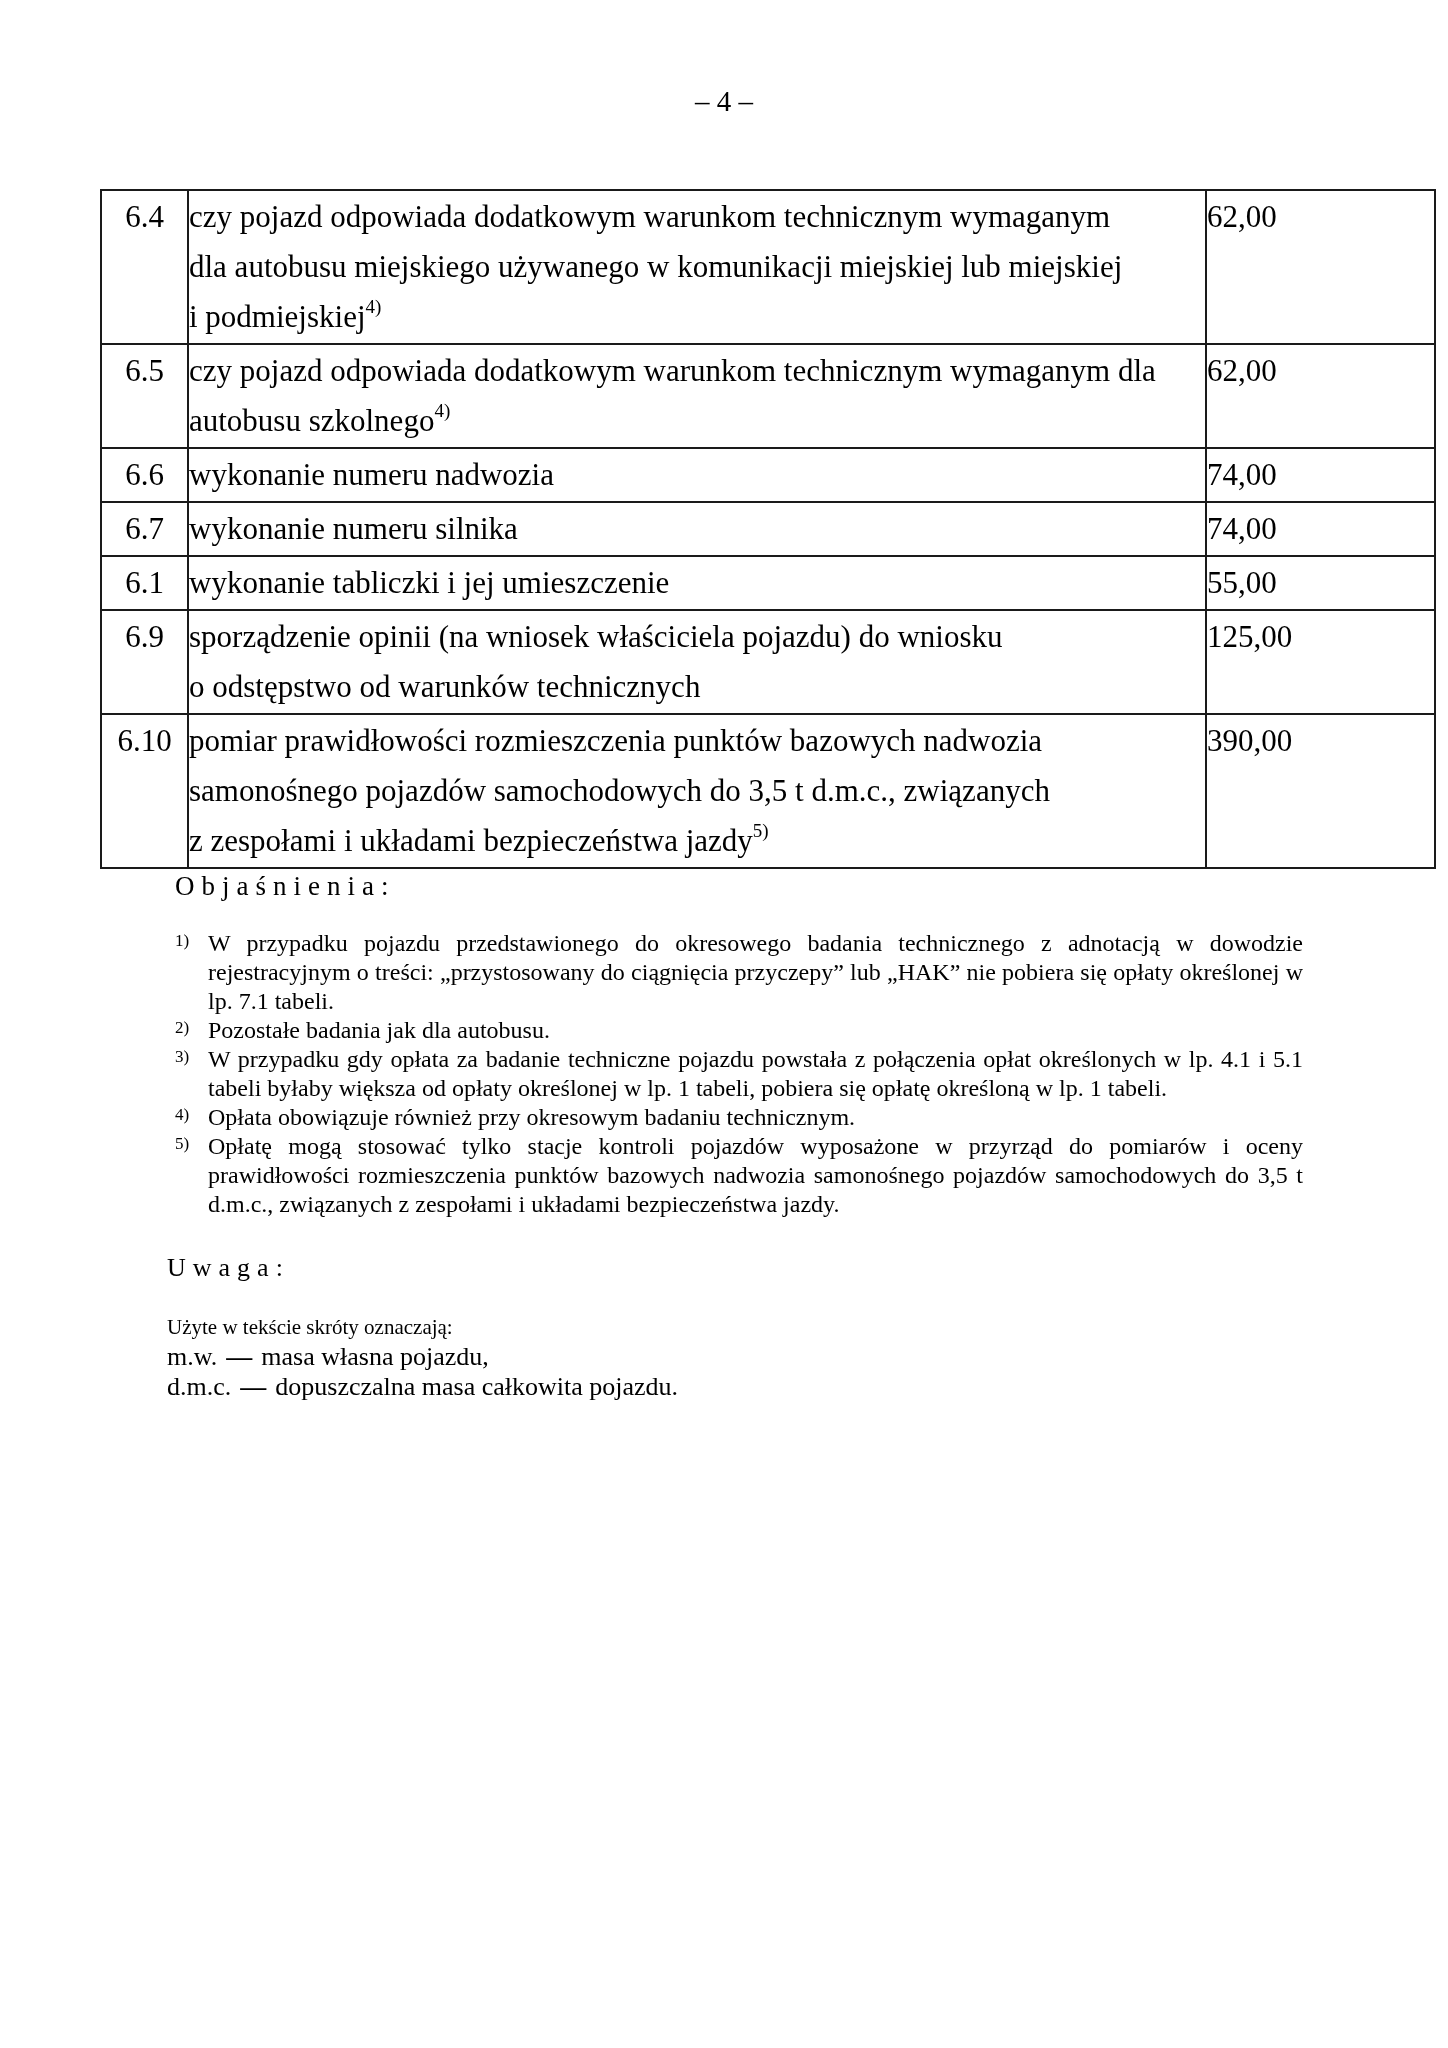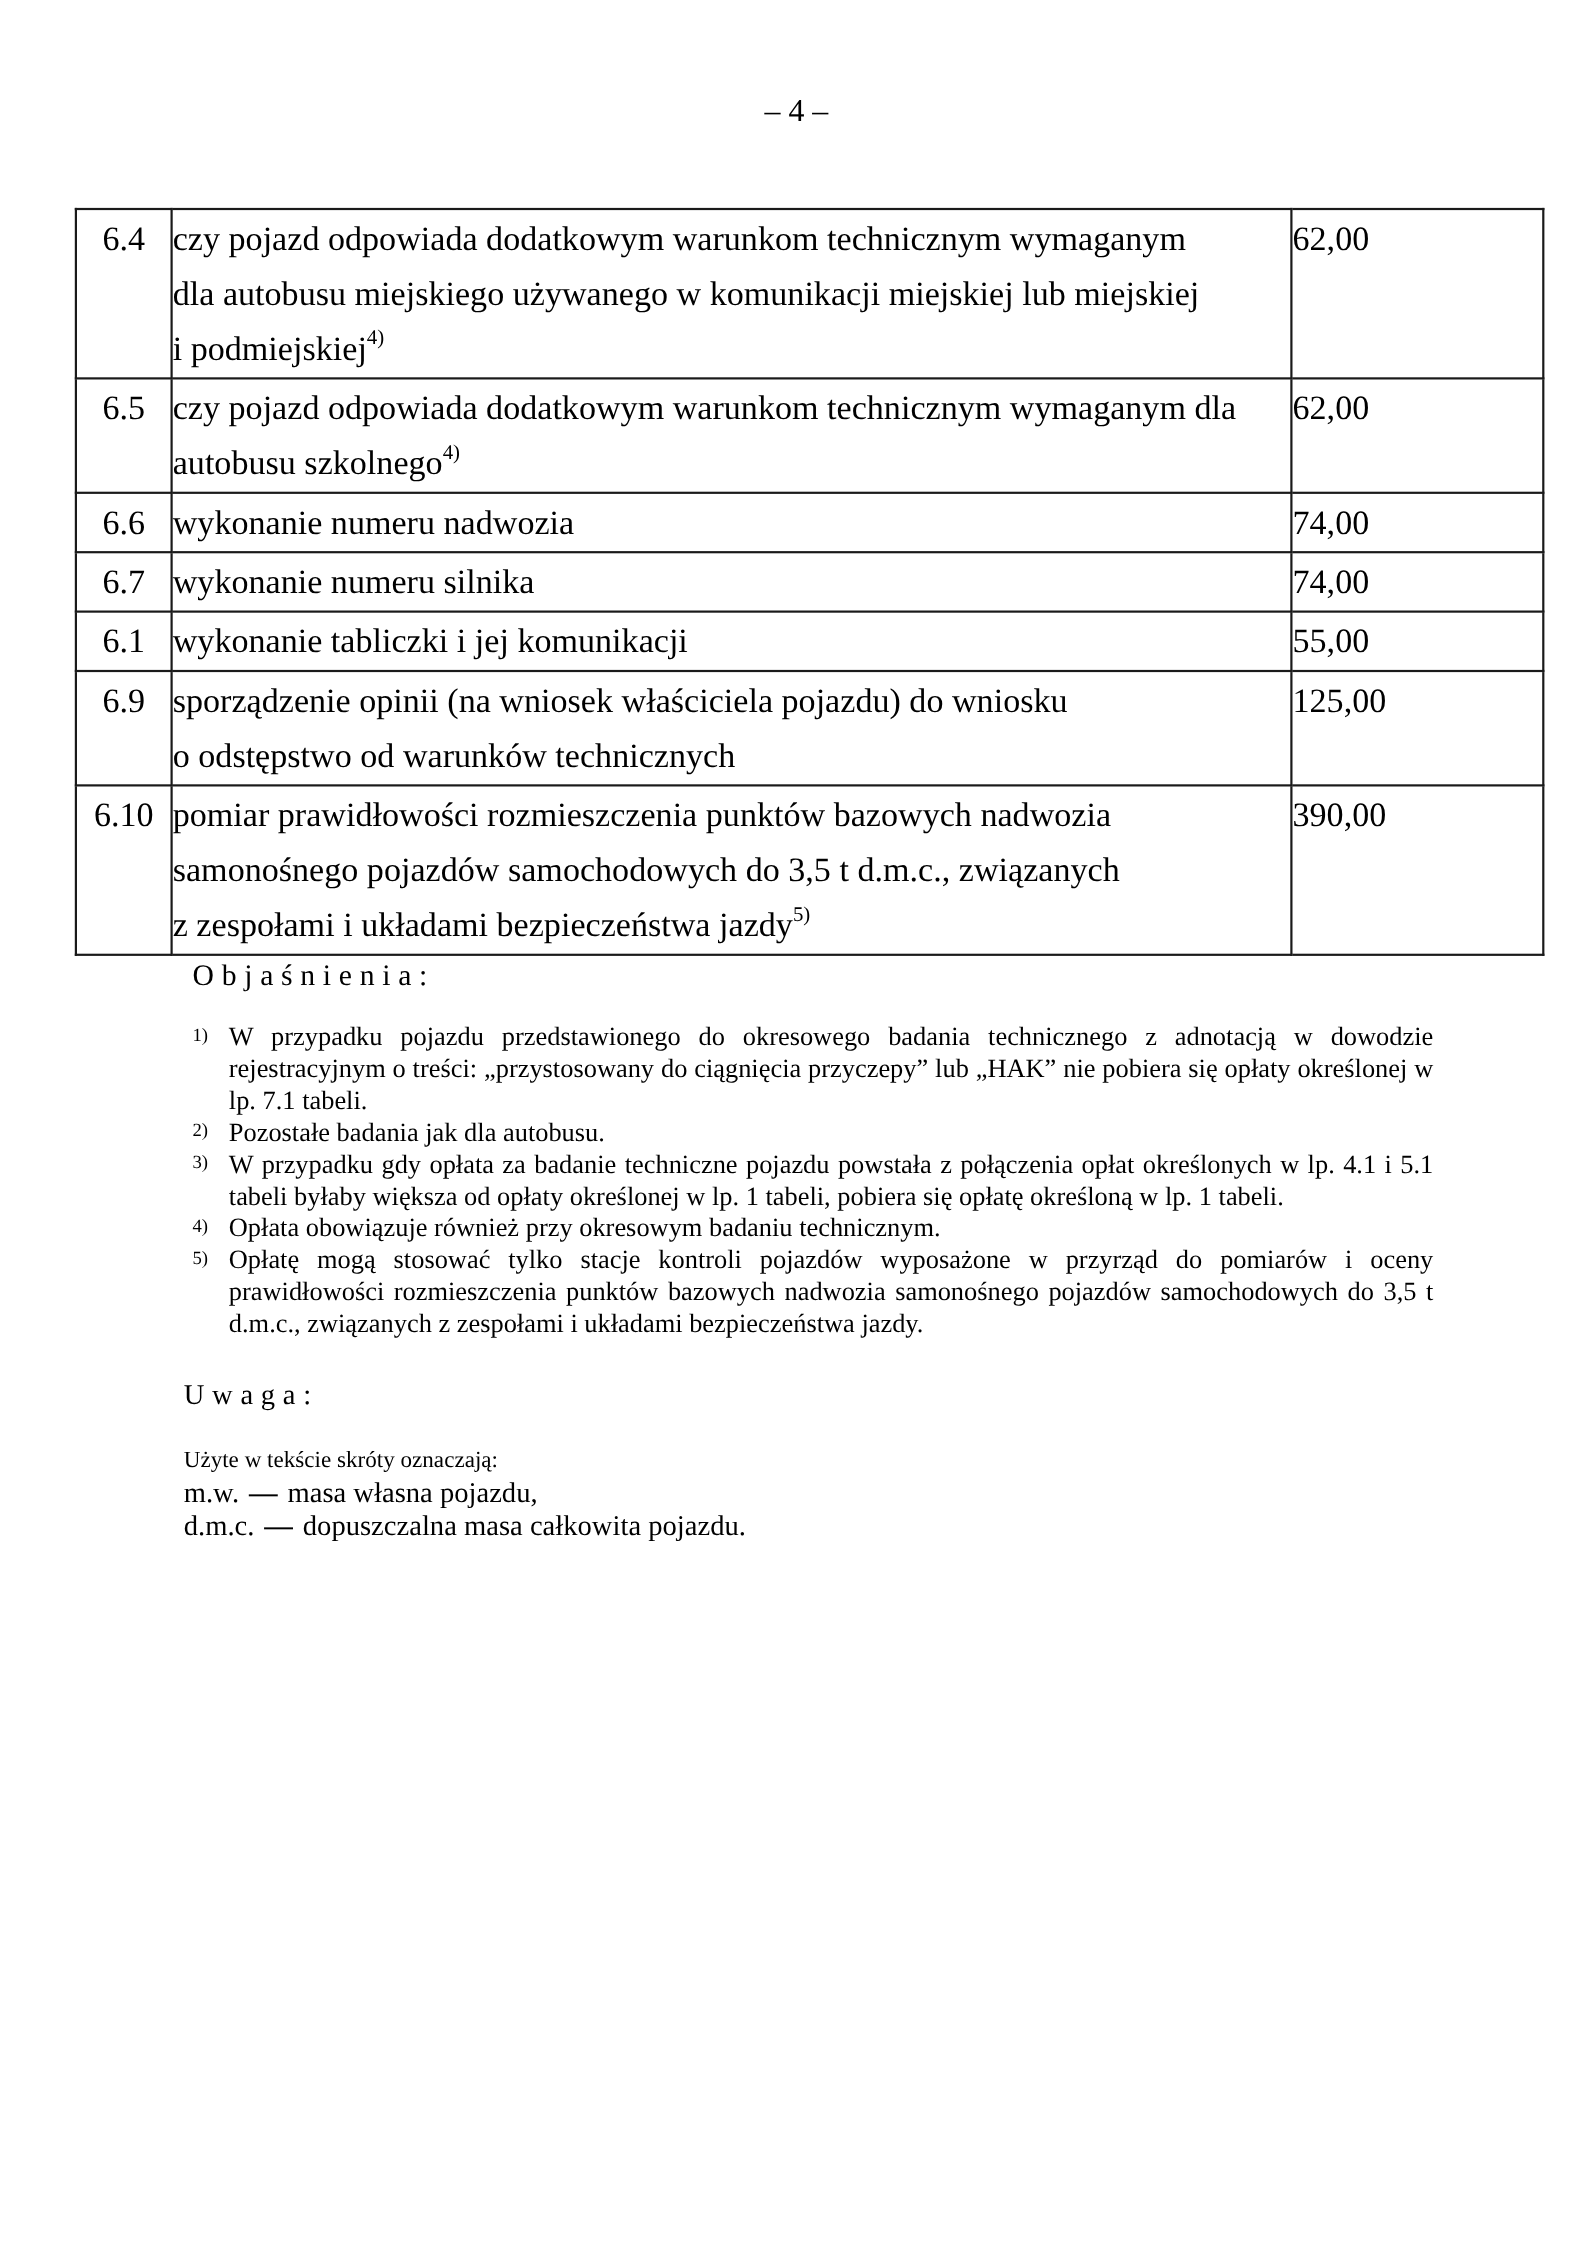--- a/index.html
+++ b/index.html
@@ -25,7 +25,7 @@
   
   table.fee-table {
     border-collapse: collapse;
-    margin: 71px 0 0 68px;
+    margin: 71px 0 0 100px;
     width: 1334px;
     table-layout: fixed;
   }

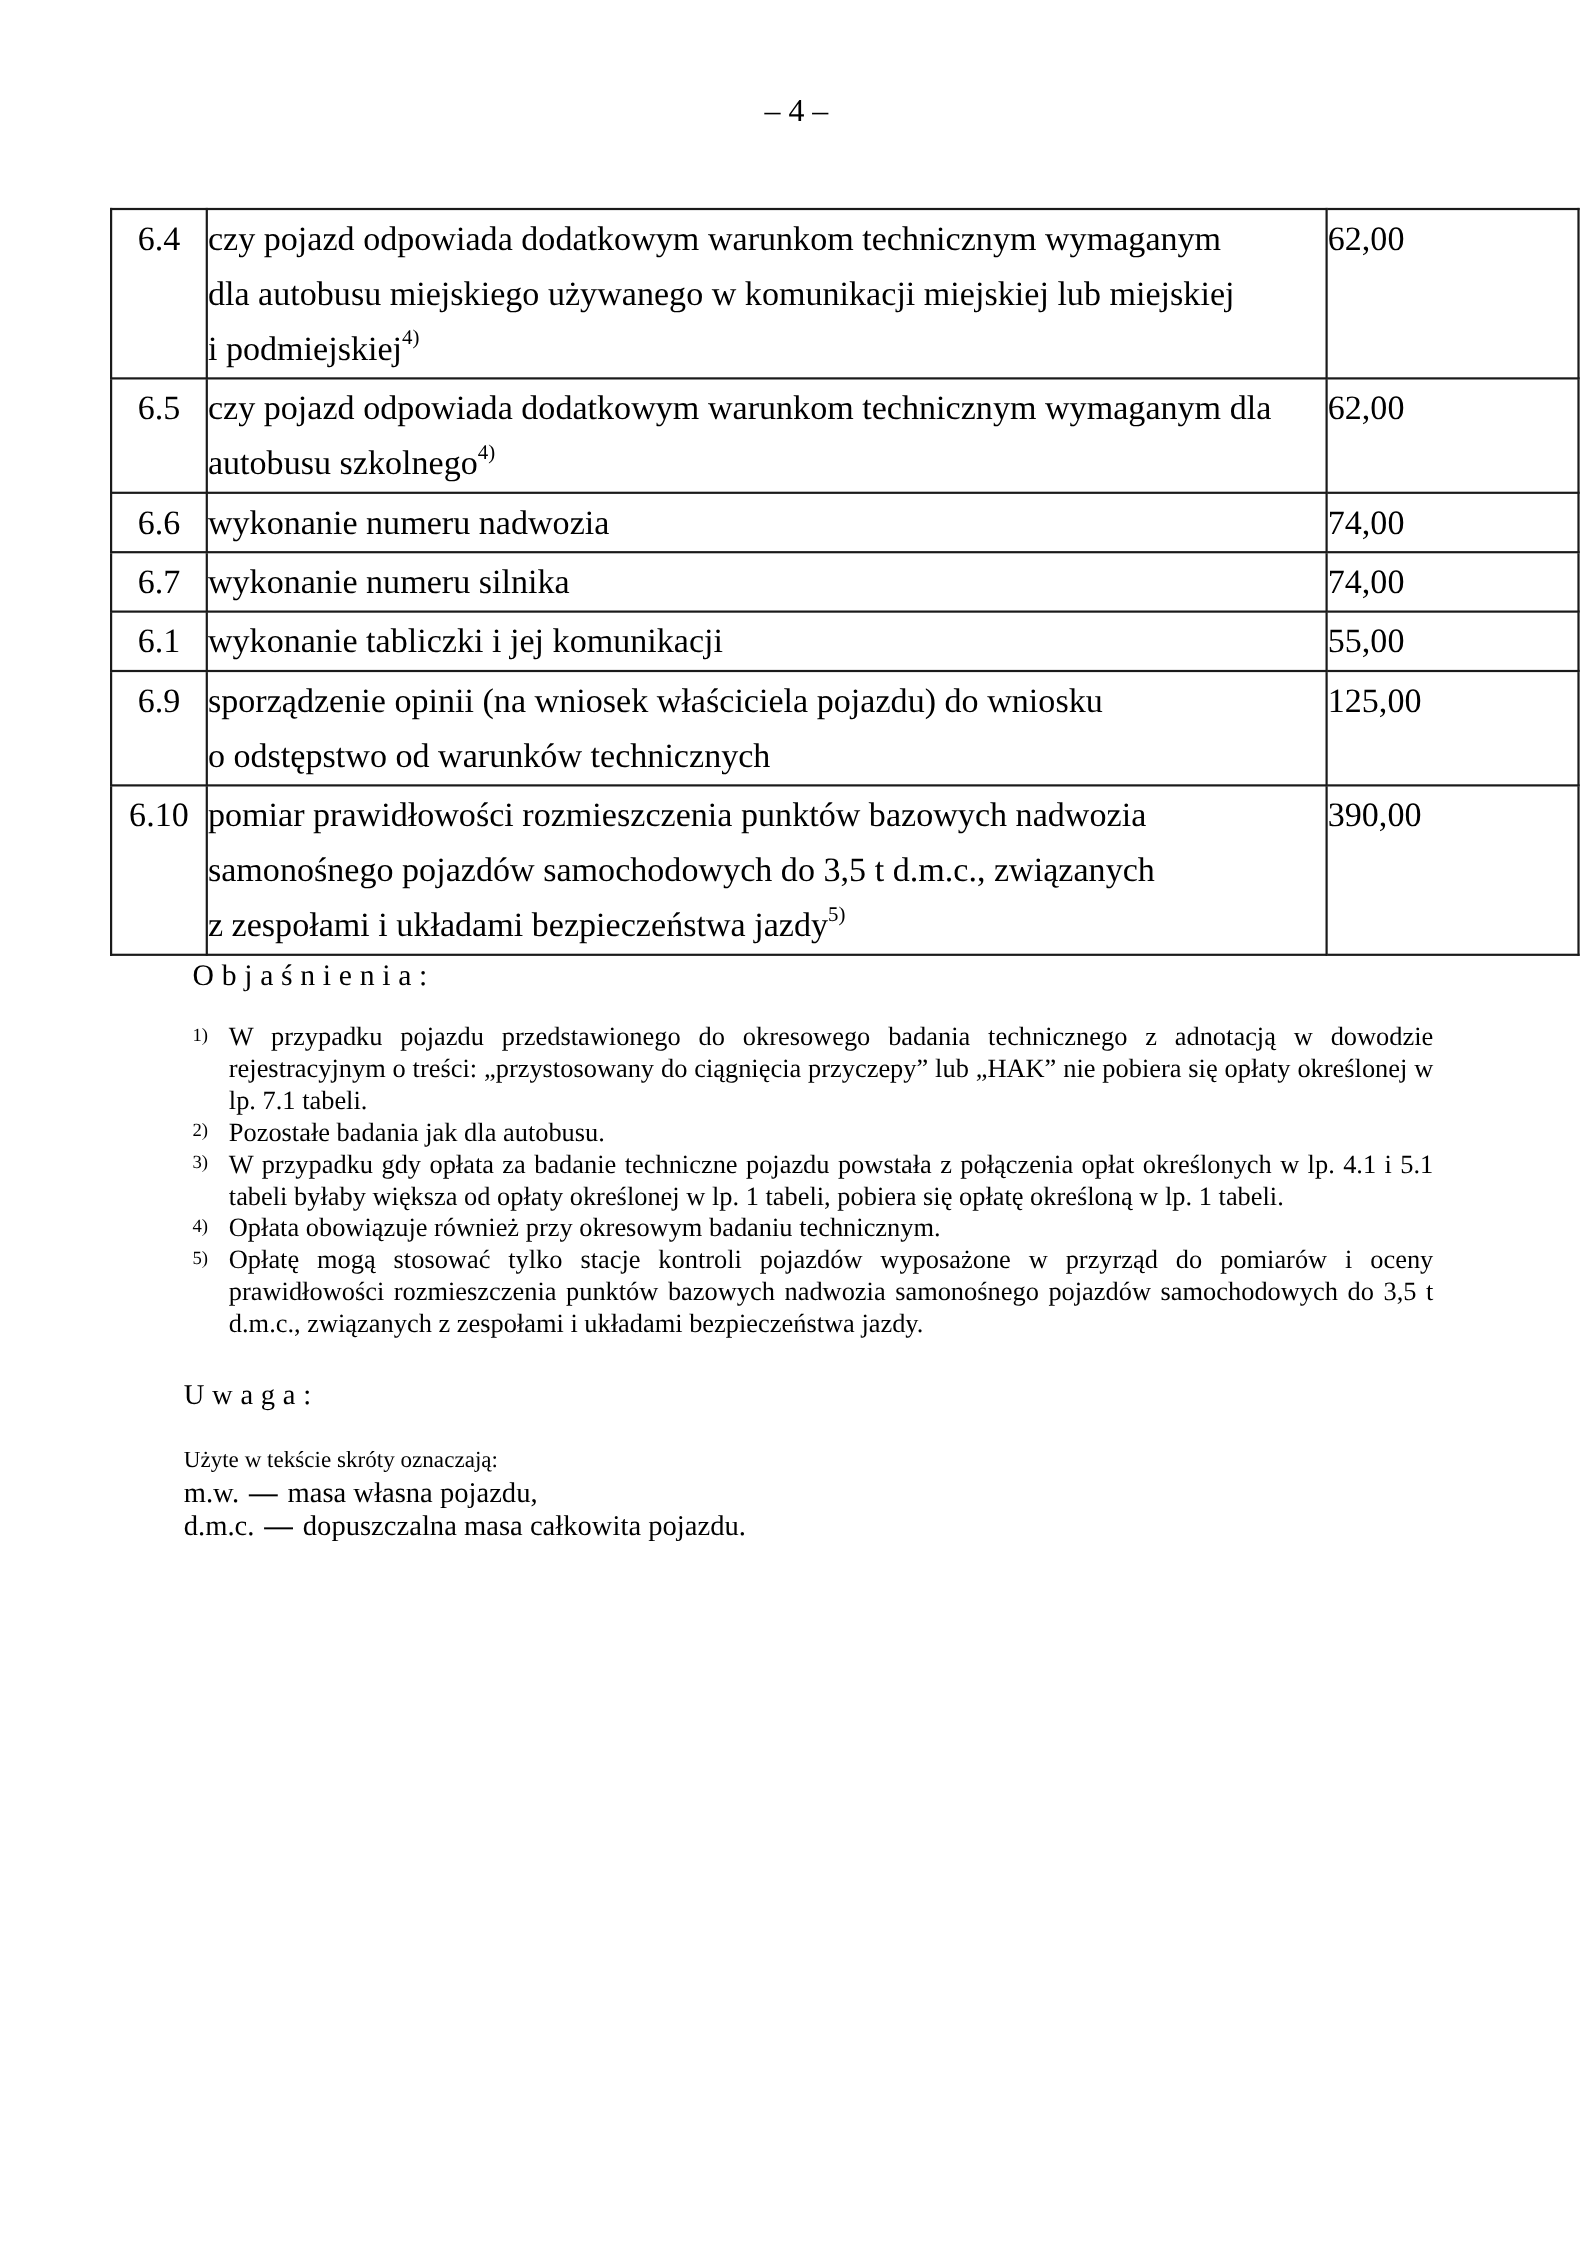--- a/index.html
+++ b/index.html
@@ -159,7 +159,7 @@
     <tr style="height:52px;">
       <td class="cell-num">6.1</td>
       <td class="cell-desc">
-        <div class="dline"><span>wykonanie tabliczki i jej komunikacji</span></div>
+        <div class="dline"><span>wykonanie tabliczki i jej umieszczenie</span></div>
       </td>
       <td class="cell-price vmiddle">55,00</td>
     </tr>

